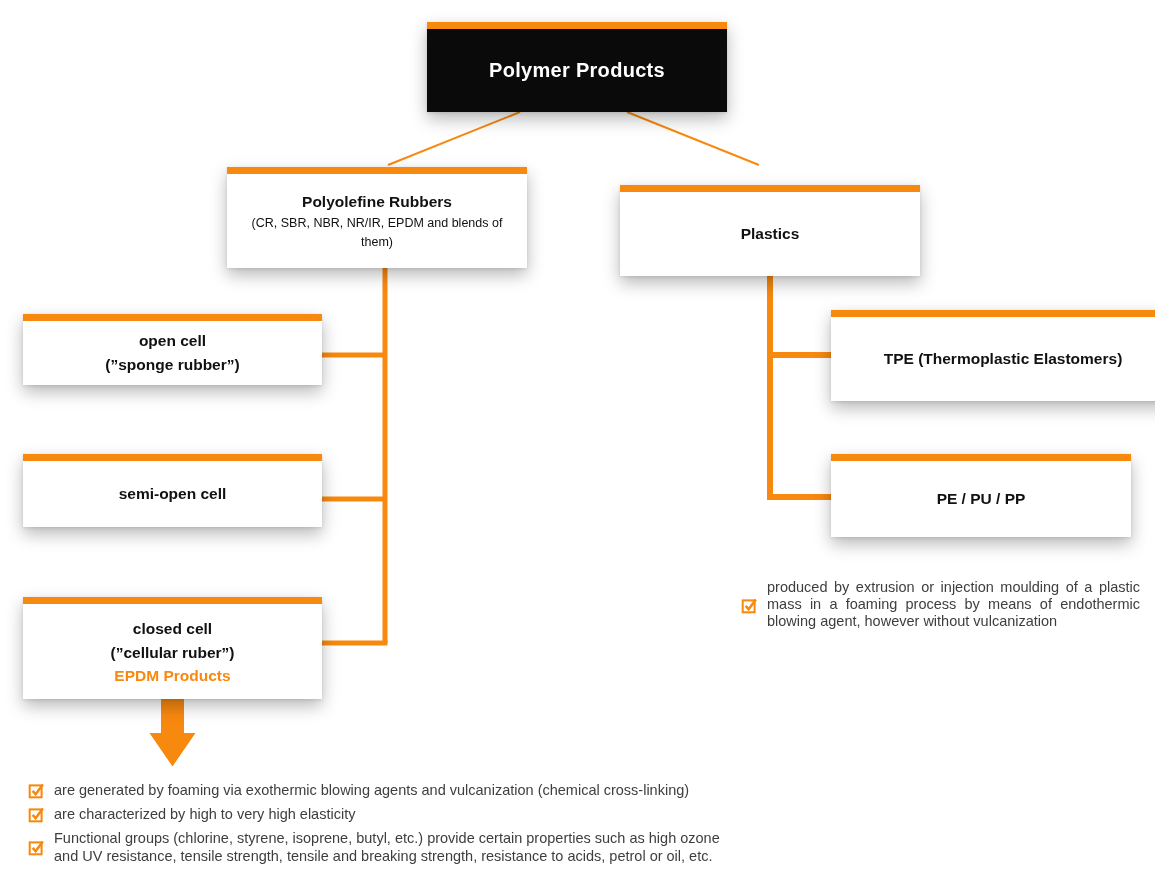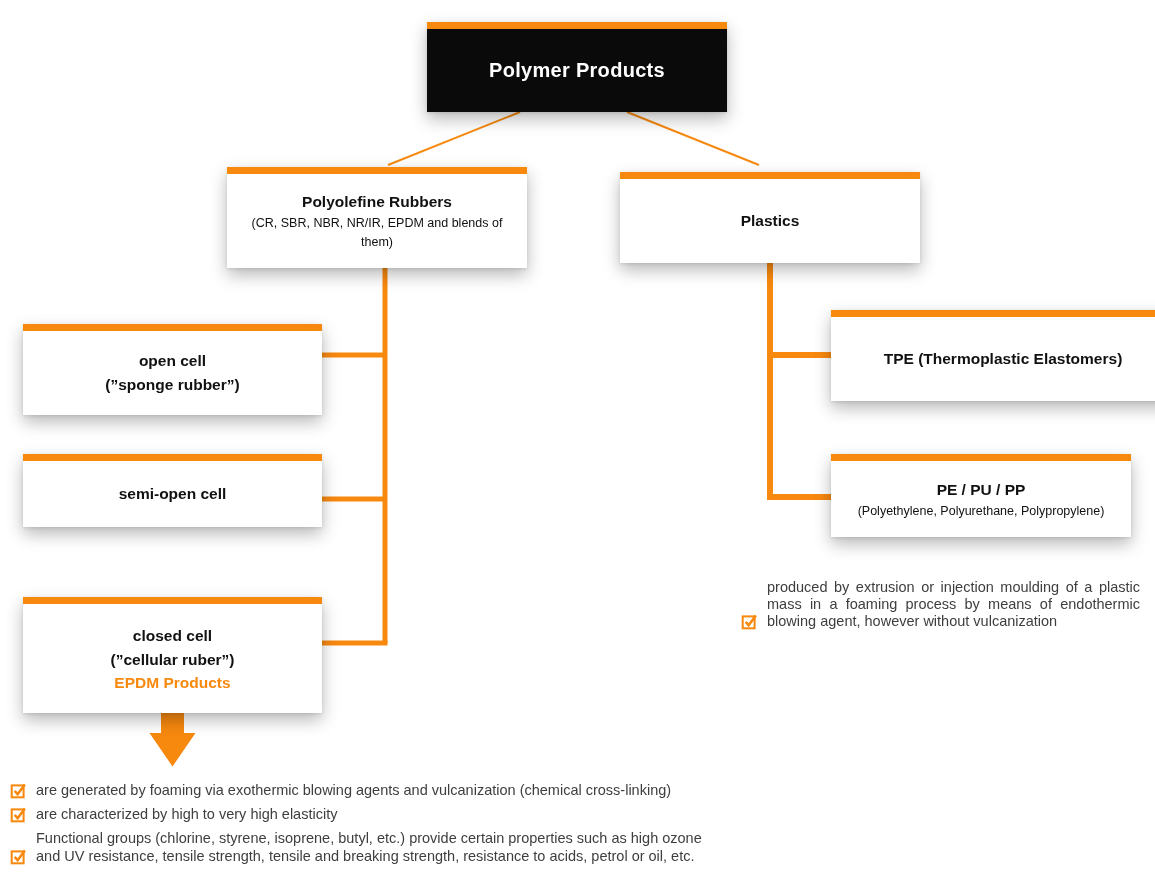--- a/index.html
+++ b/index.html
@@ -65,7 +65,7 @@
     <div class="subtitle">(CR, SBR, NBR, NR/IR, EPDM and blends of them)</div>
   </div>
 
-  <div class="node" style="left:620px;top:172px;width:300px;height:91px">
+  <div class="node" style="left:620px;top:185px;width:300px;height:91px">
     <div class="title">Plastics</div>
   </div>
 

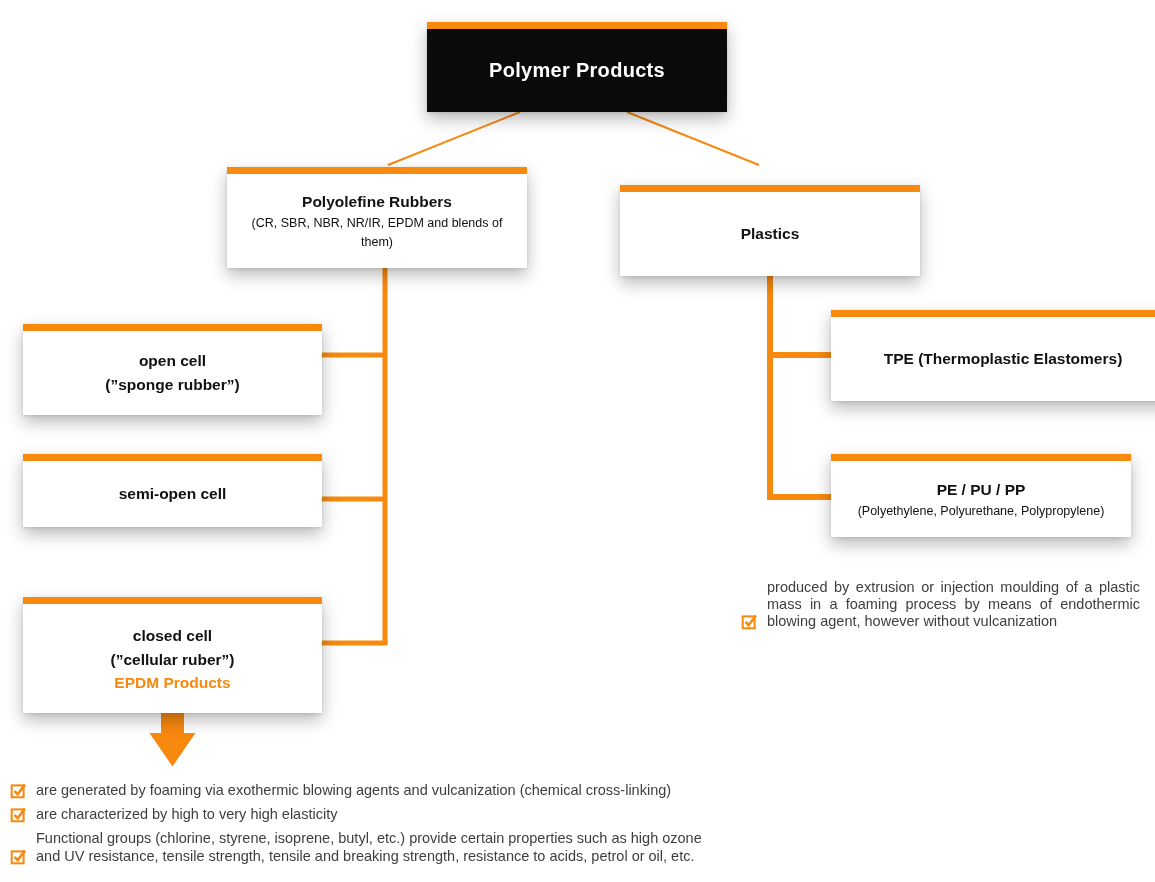--- a/index.html
+++ b/index.html
@@ -69,7 +69,7 @@
     <div class="title">Plastics</div>
   </div>
 
-  <div class="node" style="left:23px;top:324px;width:299px;height:91px">
+  <div class="node" style="left:23px;top:314px;width:299px;height:71px">
     <div class="title">open cell</div>
     <div class="title">(”sponge rubber”)</div>
   </div>

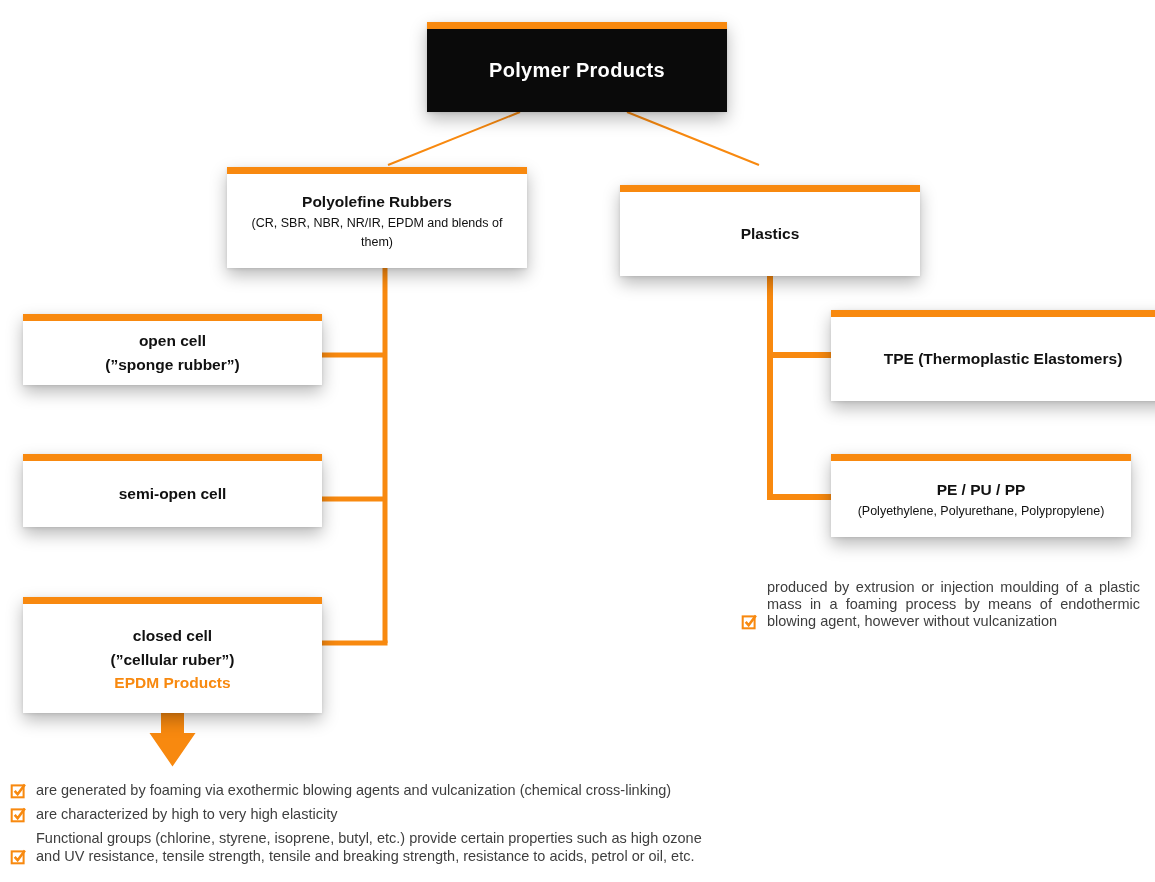--- a/index.html
+++ b/index.html
@@ -90,7 +90,6 @@
 
   <div class="node" style="left:831px;top:454px;width:300px;height:83px">
     <div class="title">PE / PU / PP</div>
-    <div class="subtitle">(Polyethylene, Polyurethane, Polypropylene)</div>
   </div>
 
   <div class="note-right">

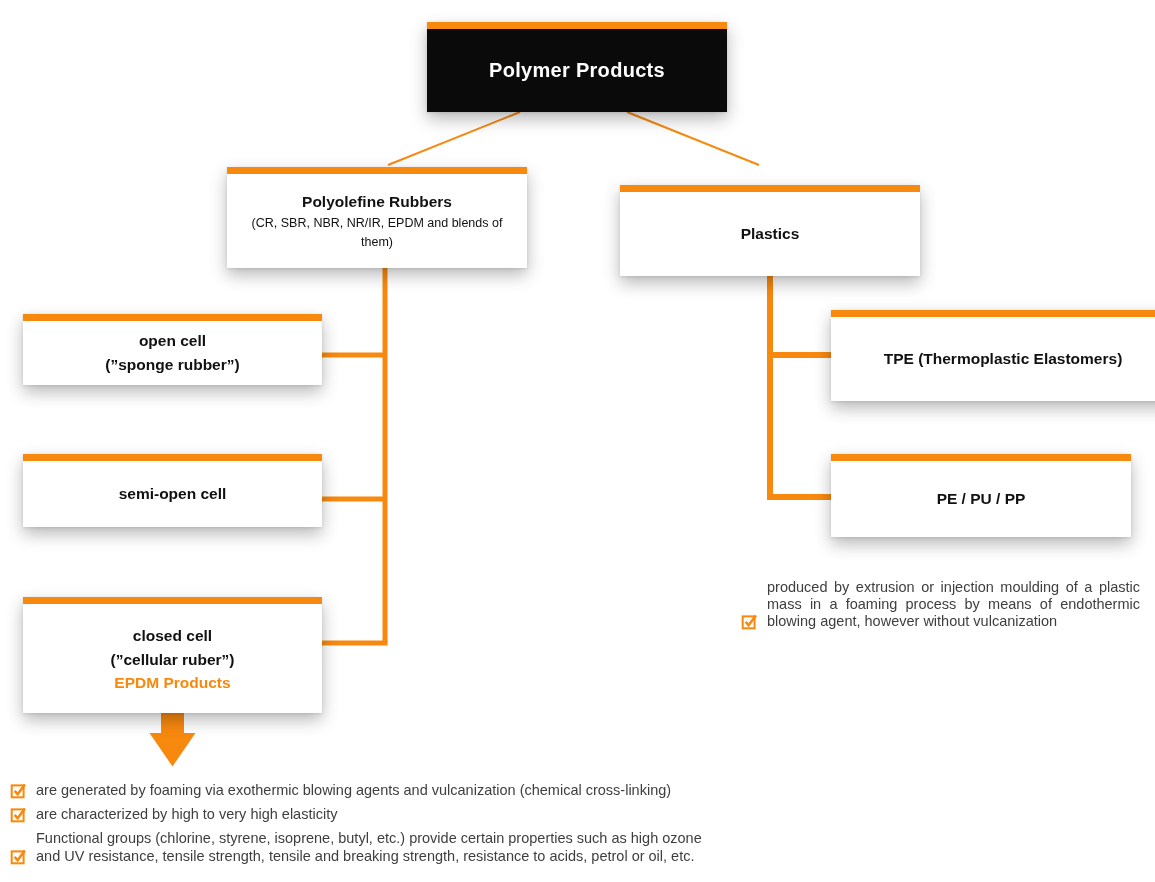--- a/index.html
+++ b/index.html
@@ -28,7 +28,7 @@
   .node.root{background:#0a0a0a;border-top-color:var(--orange)}
   .node.root .title{color:#ffffff;font-size:20px;letter-spacing:.3px}
 
-  .note-row{display:flex;align-items:flex-end;gap:9px;margin-bottom:6px}
+  .note-row{display:flex;align-items:center;gap:9px;margin-bottom:6px}
   .note-row p{font-size:14.5px;line-height:18px;color:var(--note)}
   .cb{flex:0 0 auto;margin-top:1px;line-height:0}
 

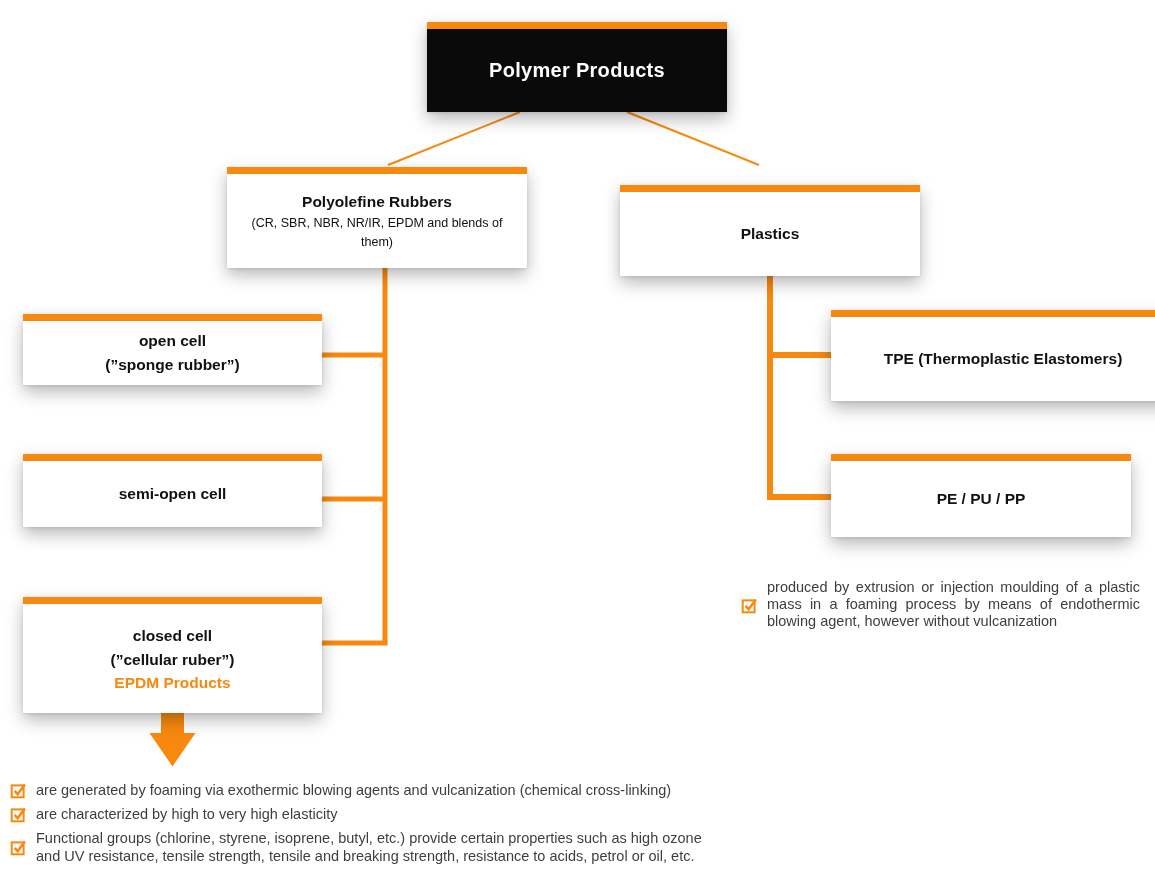--- a/index.html
+++ b/index.html
@@ -78,7 +78,7 @@
     <div class="title">semi-open cell</div>
   </div>
 
-  <div class="node" style="left:23px;top:597px;width:299px;height:116px">
+  <div class="node" style="left:23px;top:597px;width:299px;height:102px">
     <div class="title">closed cell</div>
     <div class="title">(”cellular ruber”)</div>
     <div class="highlight">EPDM Products</div>

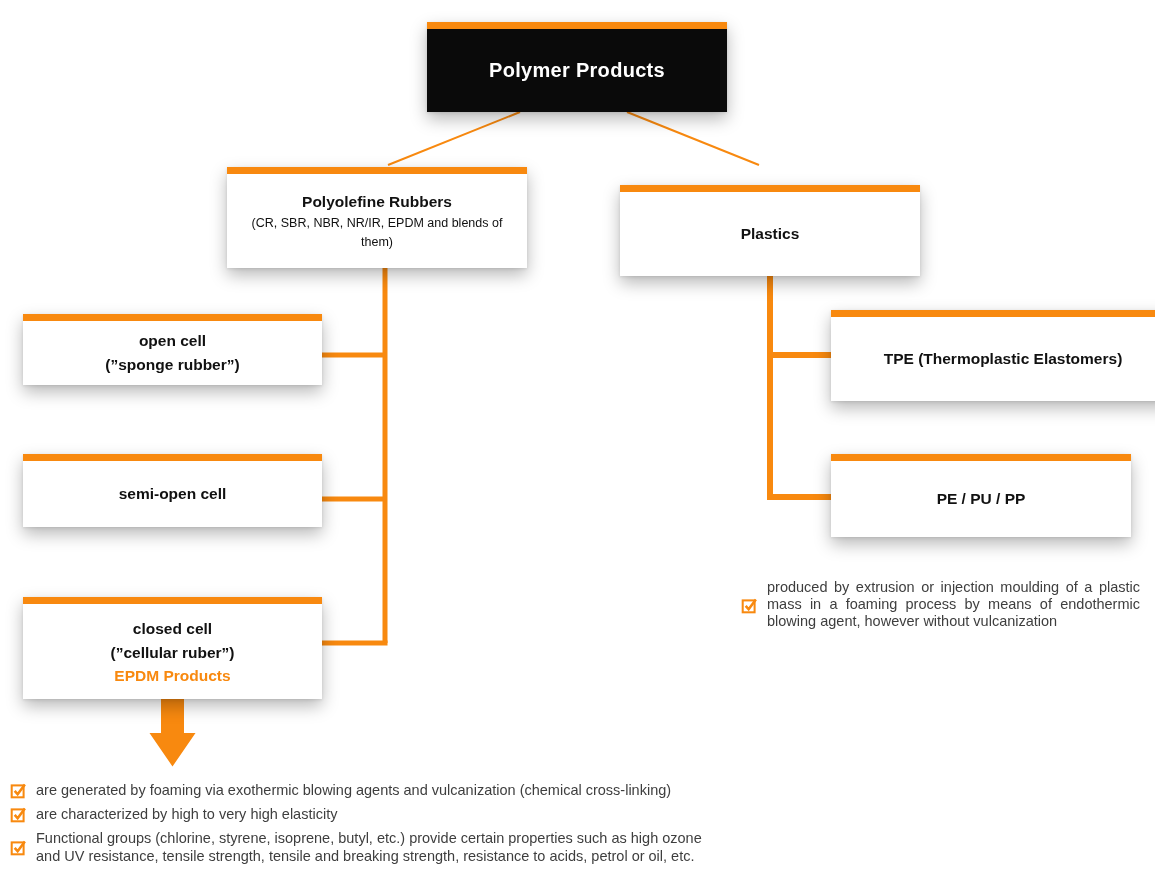--- a/index.html
+++ b/index.html
@@ -32,7 +32,7 @@
   .note-row p{font-size:14.5px;line-height:18px;color:var(--note)}
   .cb{flex:0 0 auto;margin-top:1px;line-height:0}
 
-  .notes-left{position:absolute;left:10px;top:781px;width:700px;z-index:2}
+  .notes-left{position:absolute;left:28px;top:781px;width:700px;z-index:2}
   .note-right{position:absolute;left:741px;top:579px;width:399px;z-index:2}
   .note-right p{text-align:justify;line-height:17px}
 </style>

